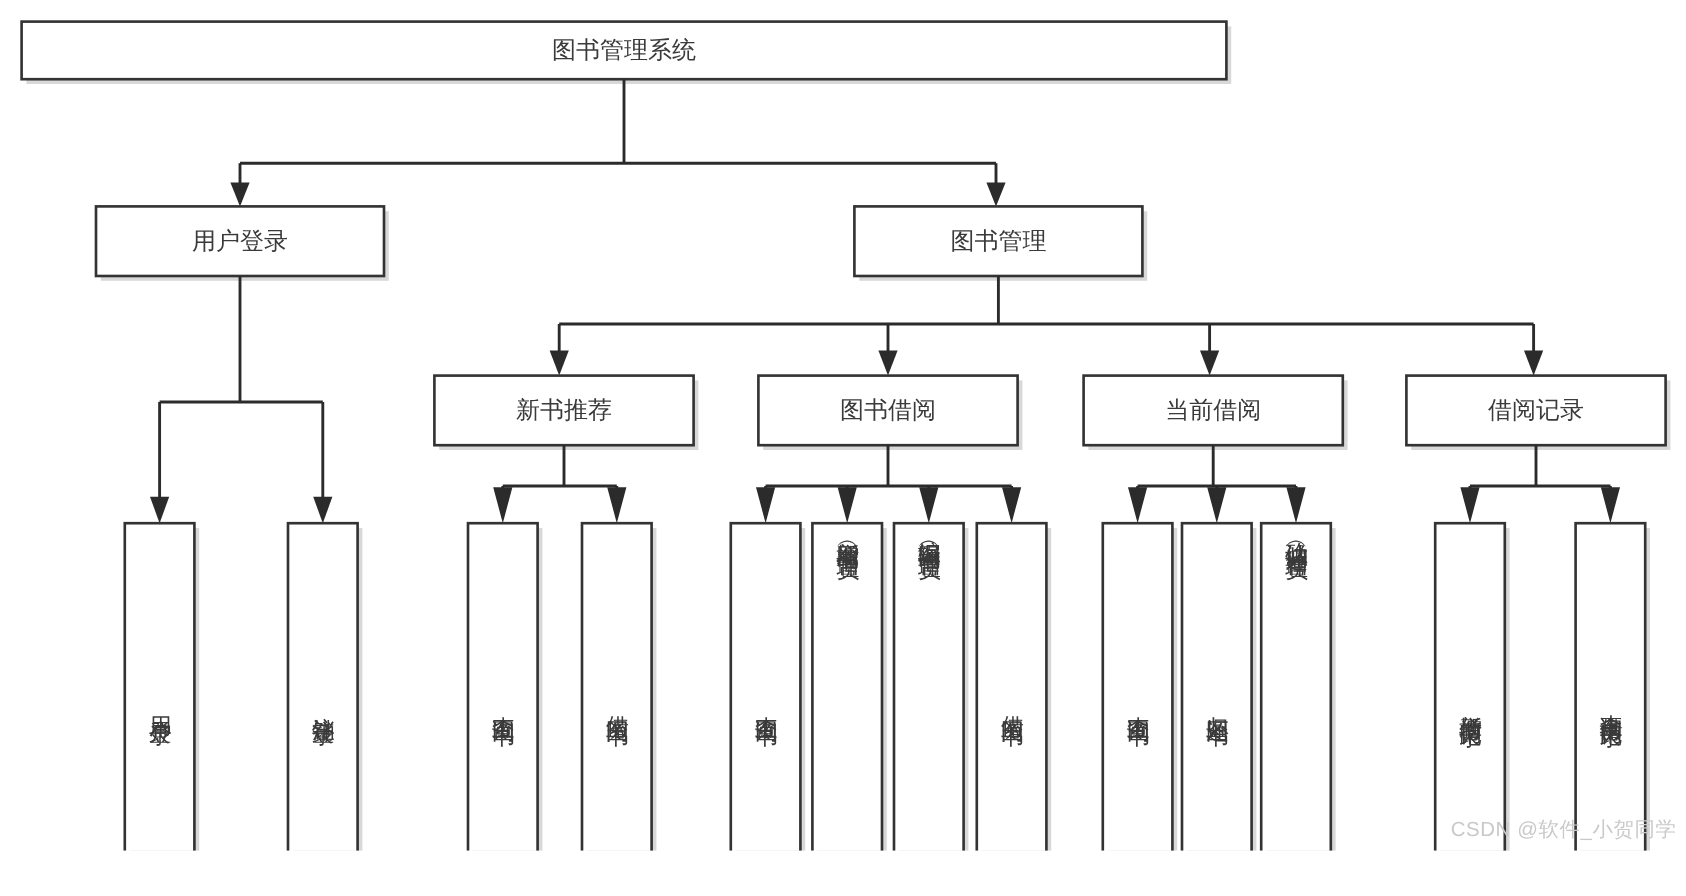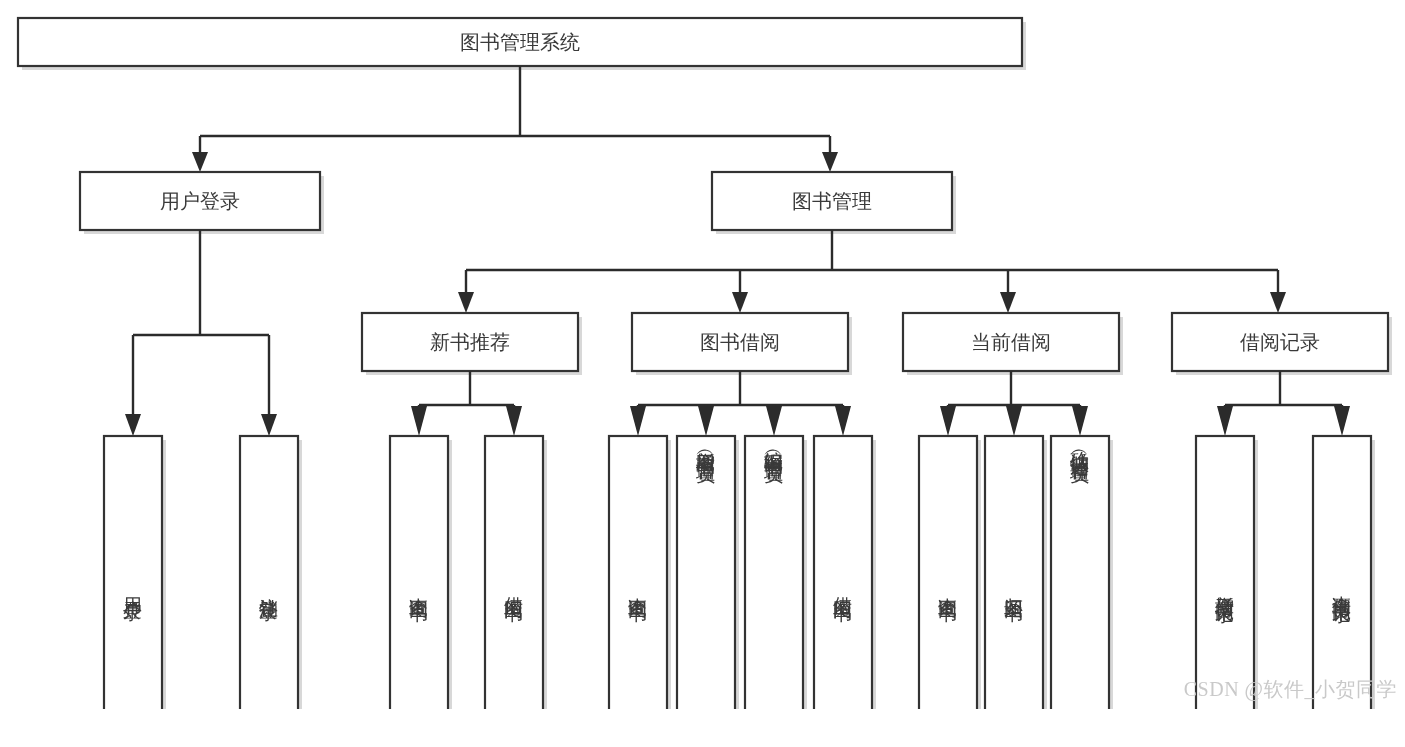--- a/index.html
+++ b/index.html
@@ -74,8 +74,8 @@
     position: absolute;
     right: 8px;
     bottom: 6px;
-    font-family: Liberation Serif, serif;
-    font-size: 20px;
+    font-family: Liberation Sans, sans-serif;
+    font-size: 17px;
     color: #c9c9c9;
     letter-spacing: 0.5px;
     user-select: none;

